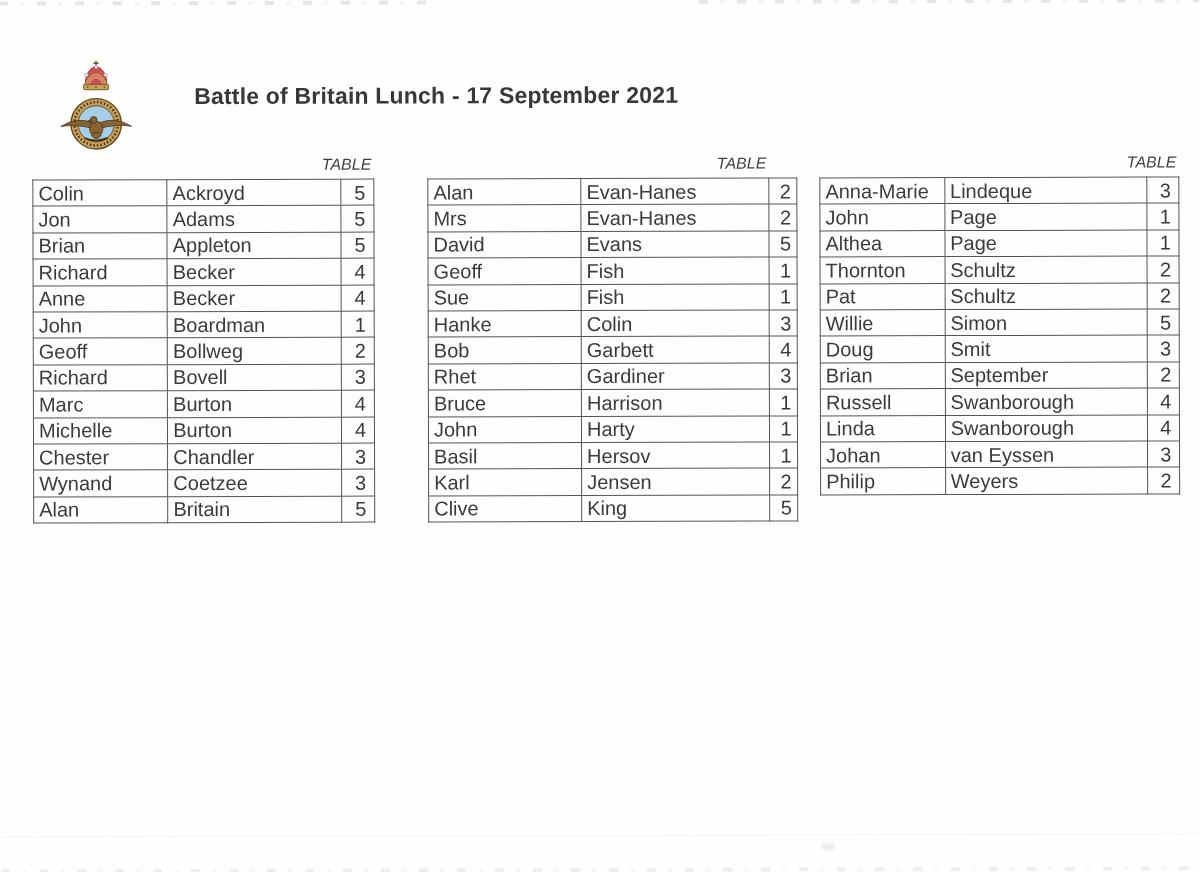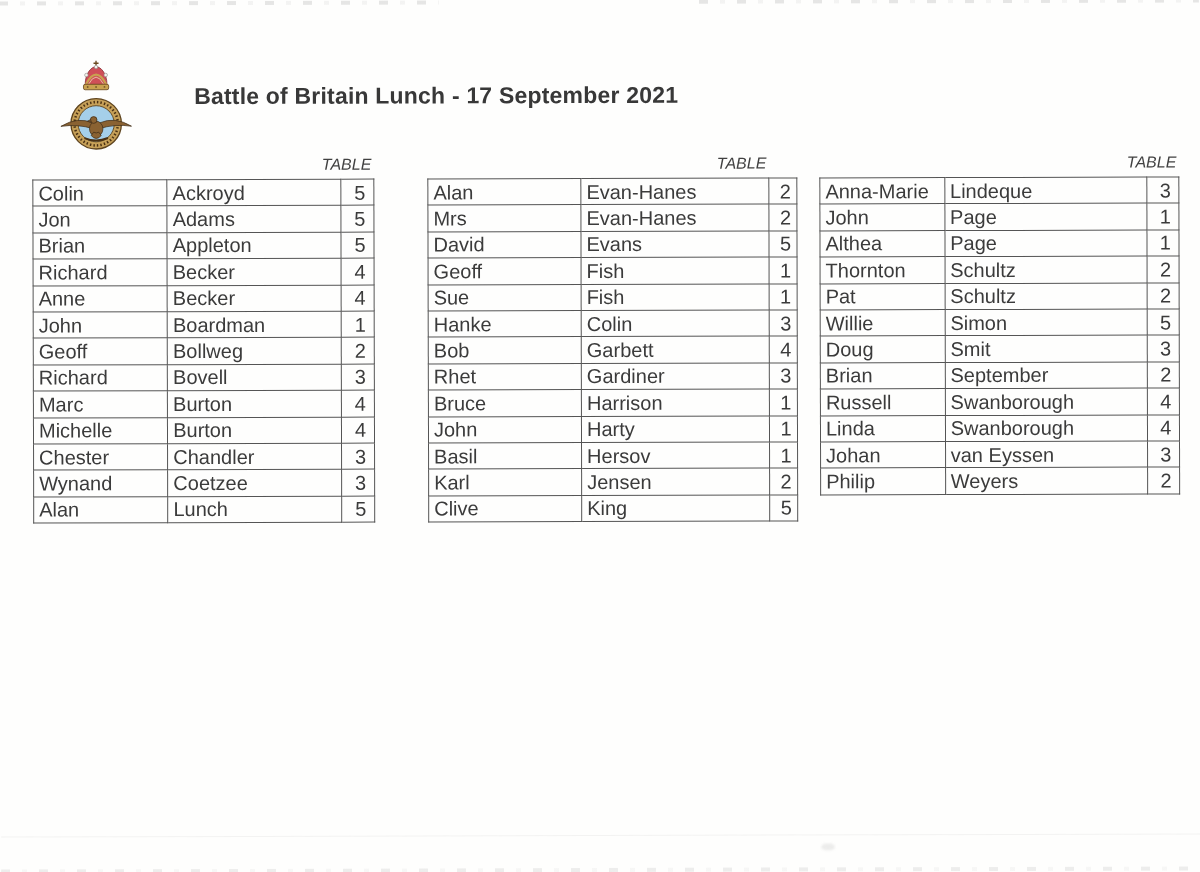--- a/index.html
+++ b/index.html
@@ -232,7 +232,7 @@
           </tr>
           <tr>
             <td class="col-first">Alan</td>
-            <td class="col-surname">Lunch</td>
+            <td class="col-surname">Britain</td>
             <td class="col-num">5</td>
           </tr>
         </tbody>

